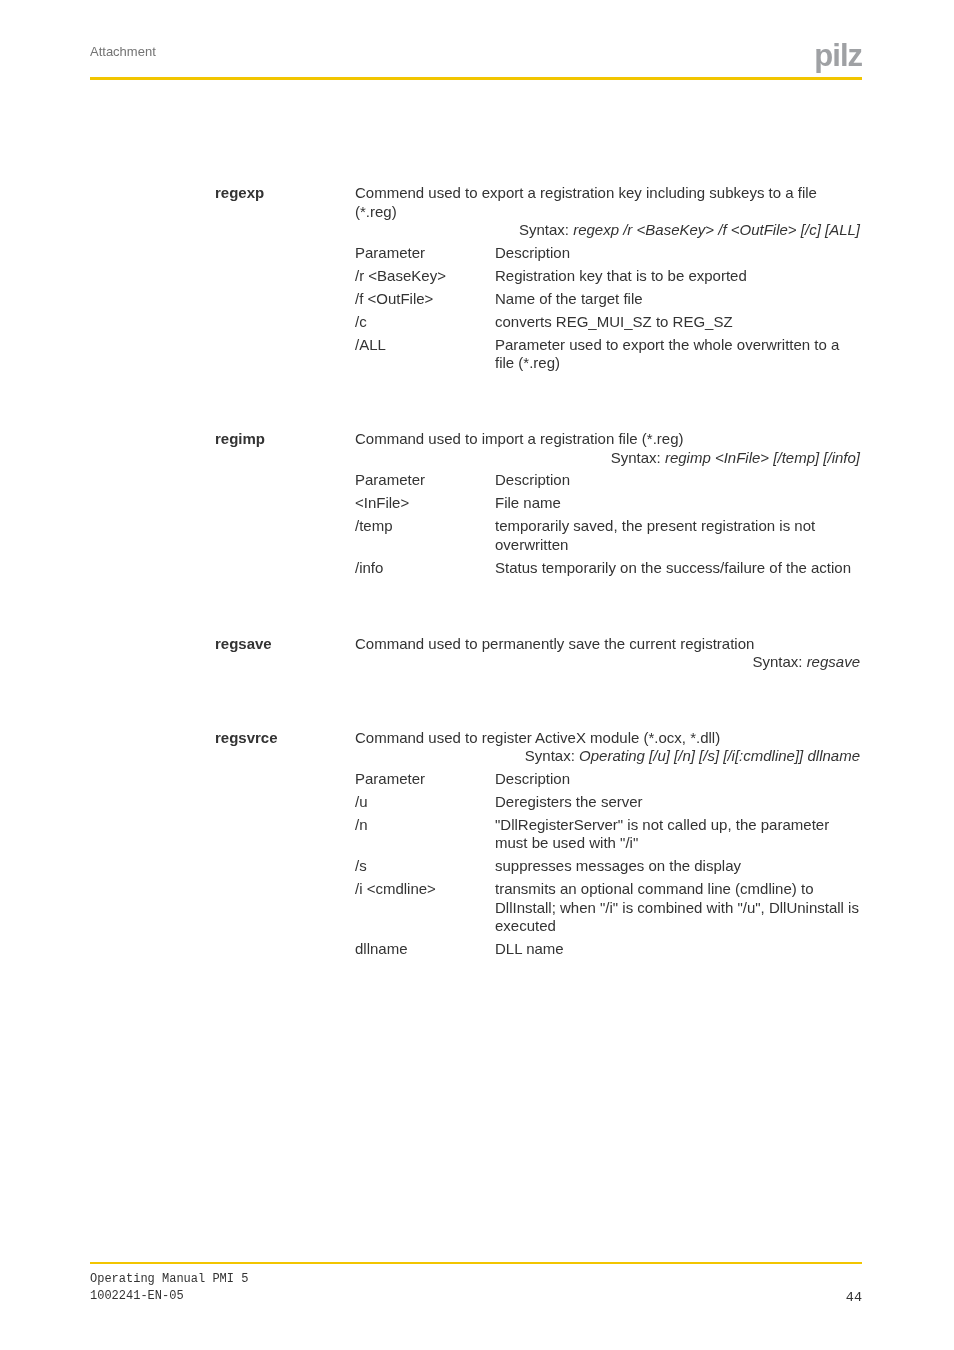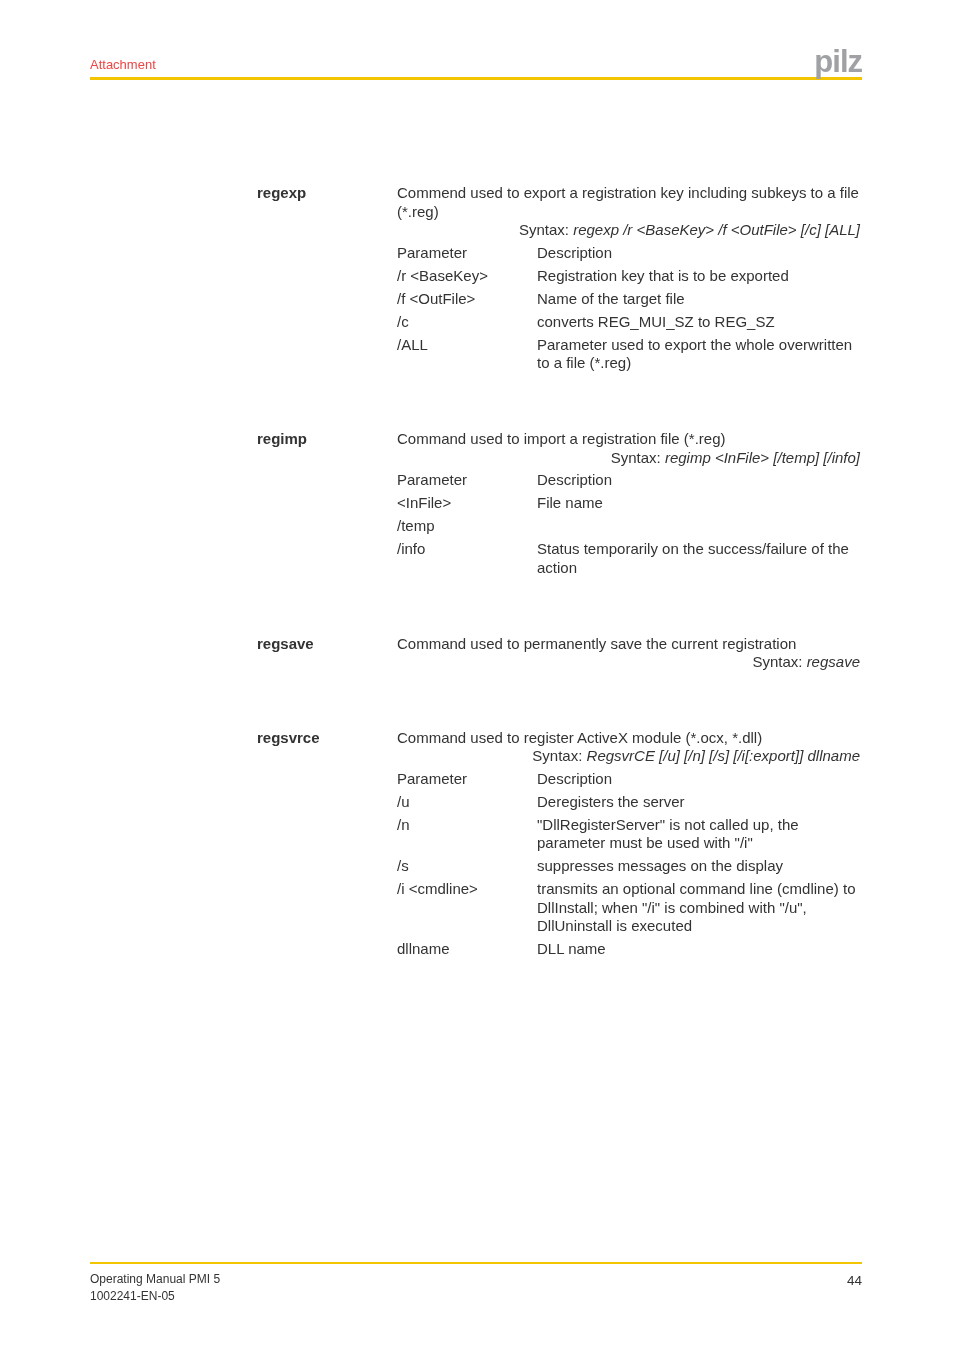--- a/index.html
+++ b/index.html
@@ -29,8 +29,8 @@
   }
   .section-title {
     font-size: 13px;
-    color: #ef4444;
-    padding-bottom: 5px;
+    color: #737373;
+    padding-bottom: 18px;
   }
   .logo {
     font-size: 31px;

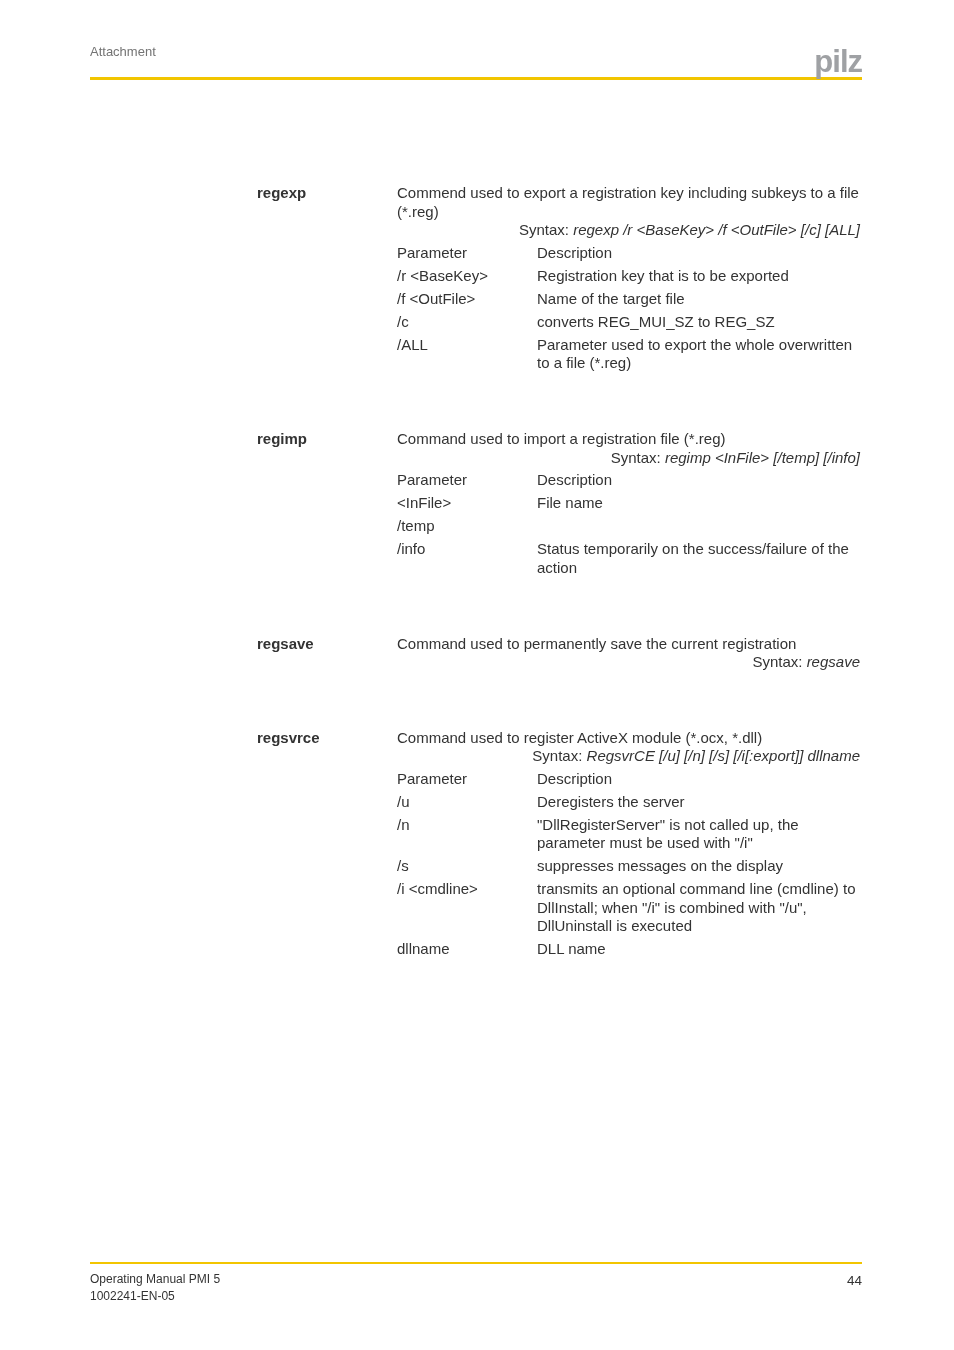--- a/index.html
+++ b/index.html
@@ -38,6 +38,7 @@
     color: #9fa1a4;
     letter-spacing: -1px;
     line-height: 1;
+    padding-bottom: 6px;
   }
 
   

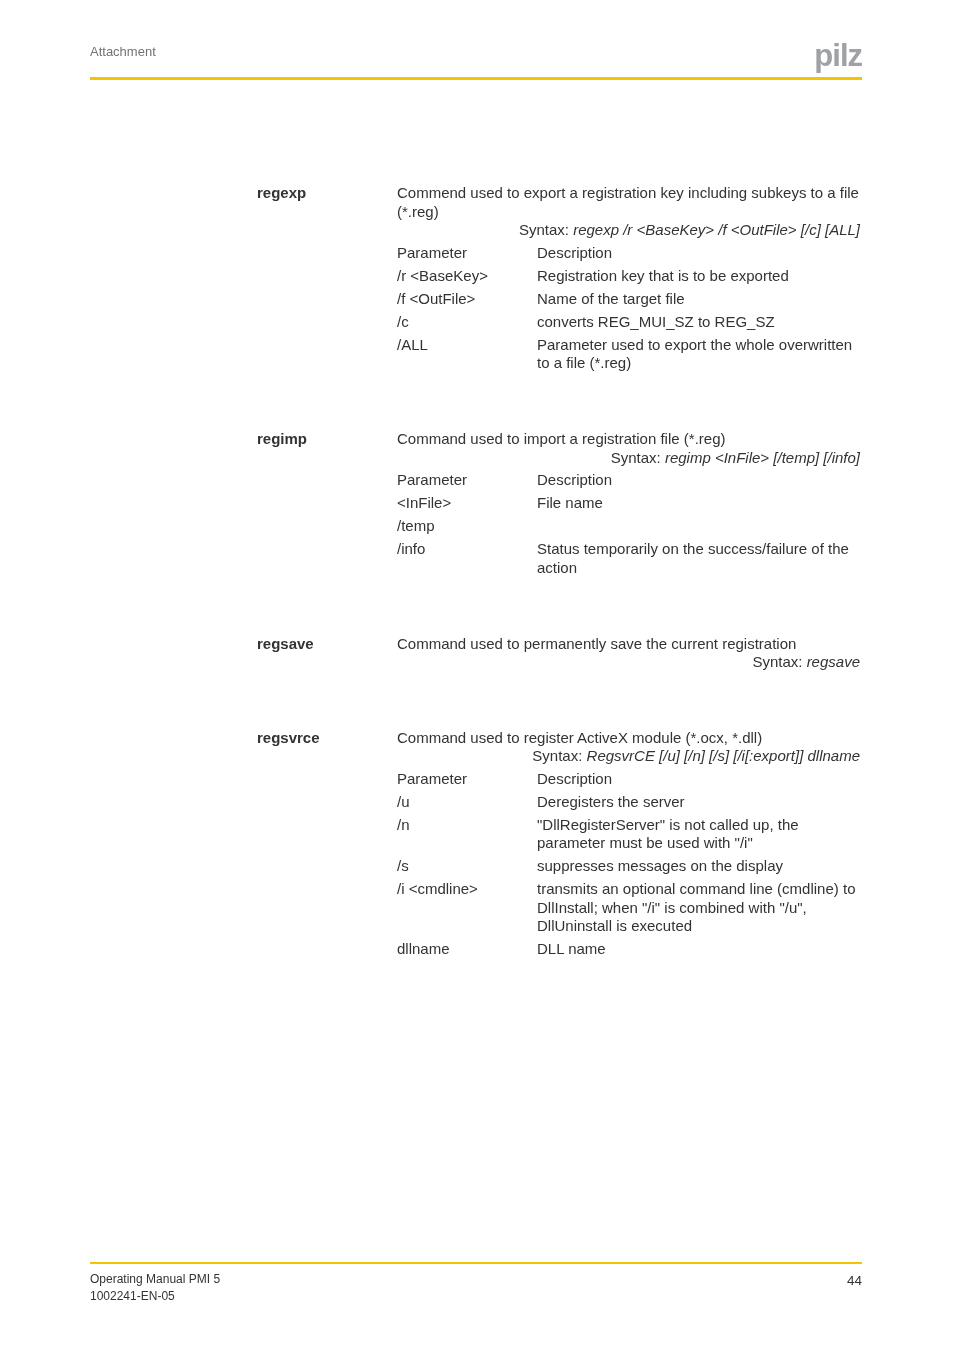--- a/index.html
+++ b/index.html
@@ -53,7 +53,6 @@
   .command-block {
     display: flex;
     margin-bottom: 53px;
-    margin-left: 42px;
   }
   .term {
     width: 140px;

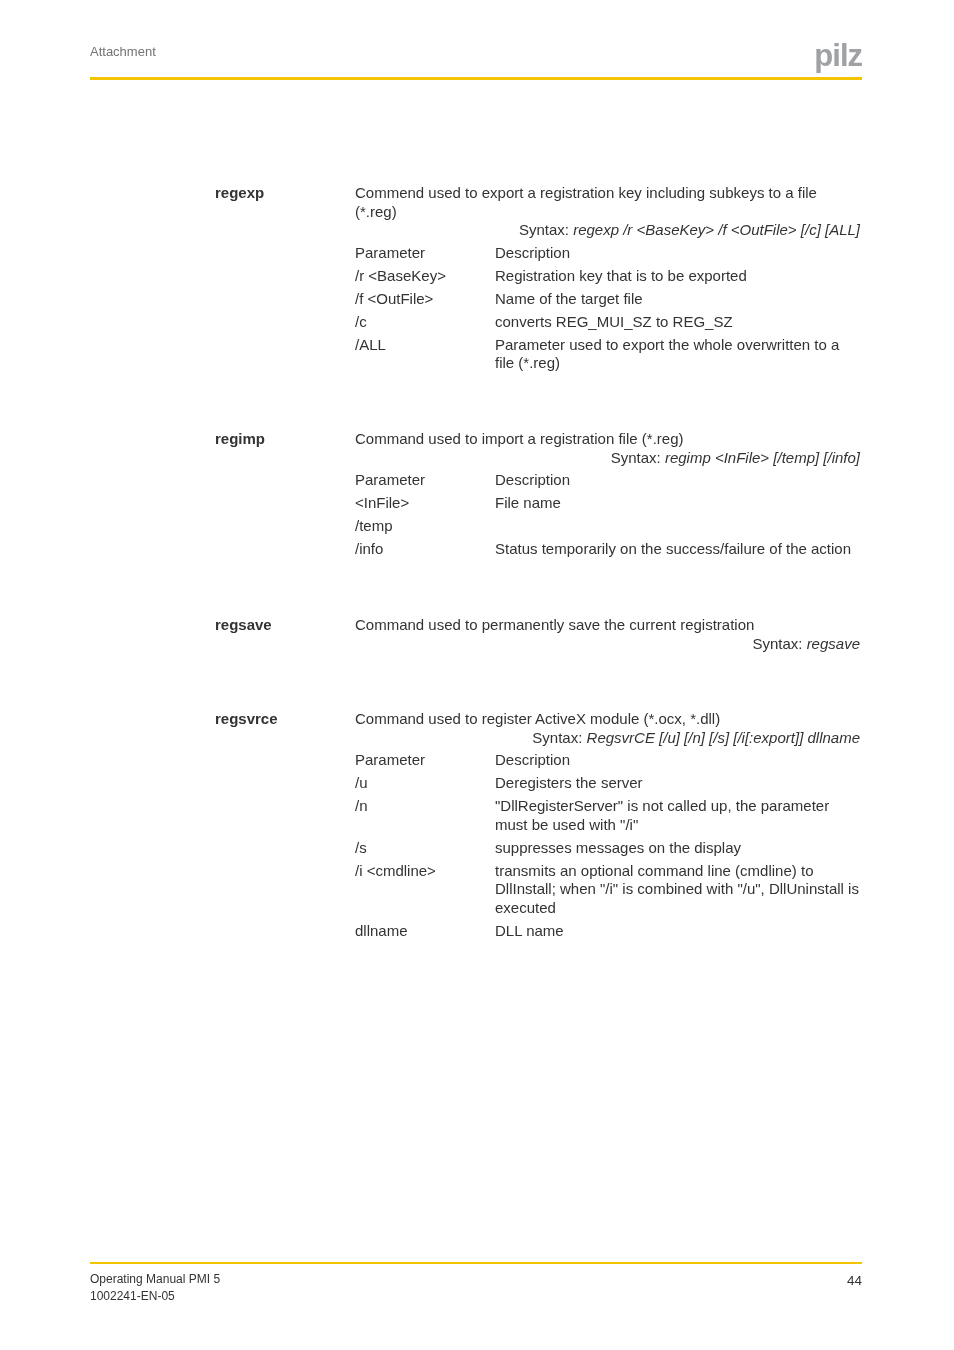--- a/index.html
+++ b/index.html
@@ -148,6 +148,7 @@
           </div>
           <div class="param-row">
             <div class="p-cell">/temp</div>
+            <div class="d-cell">temporarily saved, the present registration is not overwritten</div>
           </div>
           <div class="param-row">
             <div class="p-cell">/info</div>

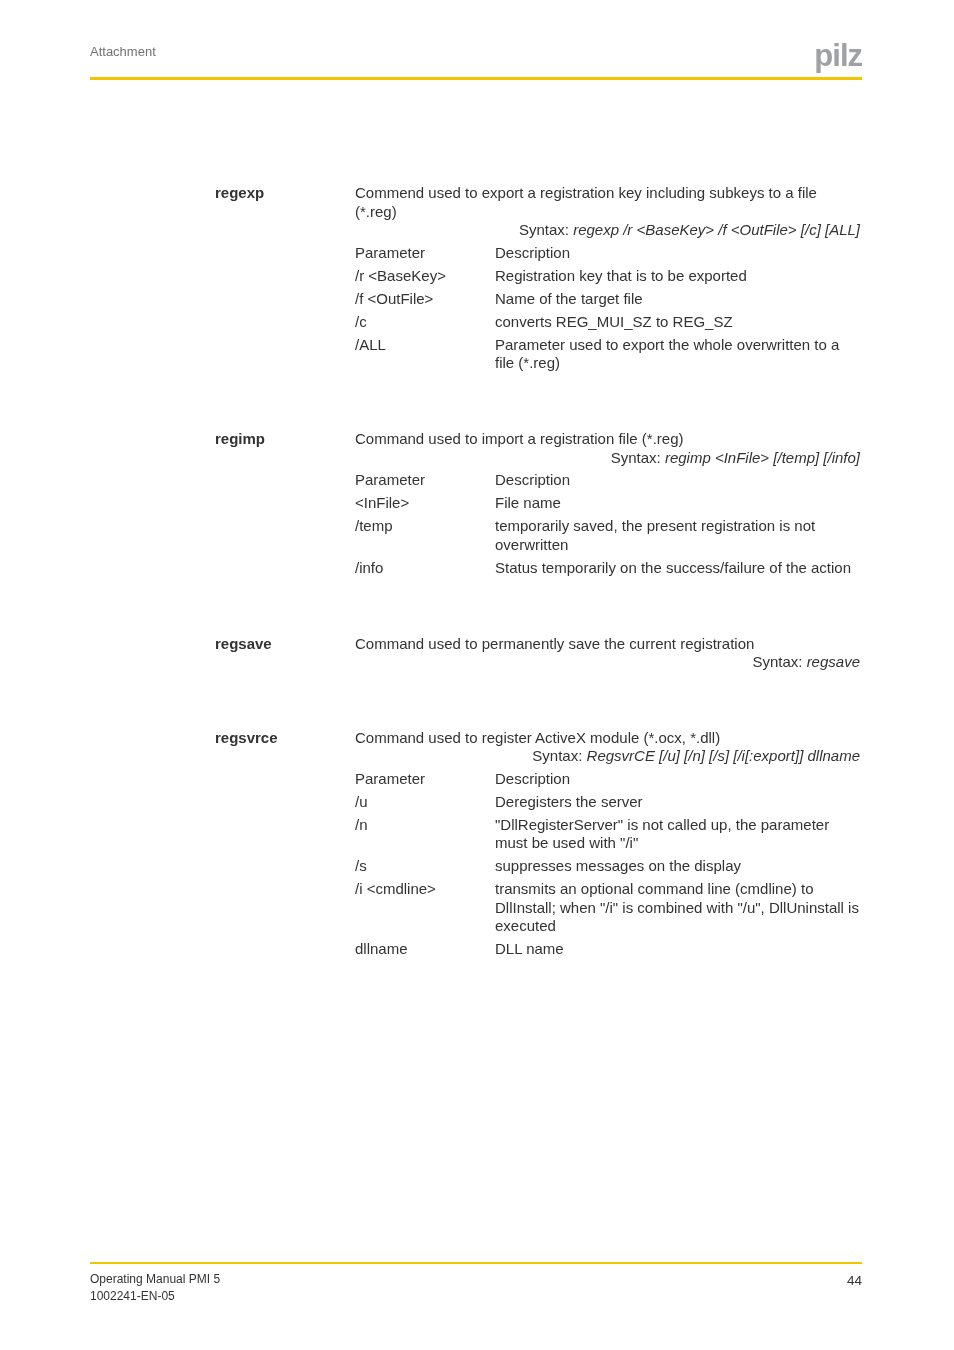--- a/index.html
+++ b/index.html
@@ -170,7 +170,7 @@
       <div class="term">regsvrce</div>
       <div class="details">
         <p class="cmd-desc">Command used to register ActiveX module (*.ocx, *.dll)</p>
-        <p class="cmd-syntax"><span>Syntax: </span><em class="syntax-value">RegsvrCE [/u] [/n] [/s] [/i[:export]] dllname</em></p>
+        <p class="cmd-syntax"><span>Syntax: </span><em class="syntax-value">Operating [/u] [/n] [/s] [/i[:cmdline]] dllname</em></p>
         <div class="param-table">
           <div class="param-row">
             <div class="p-cell">Parameter</div>

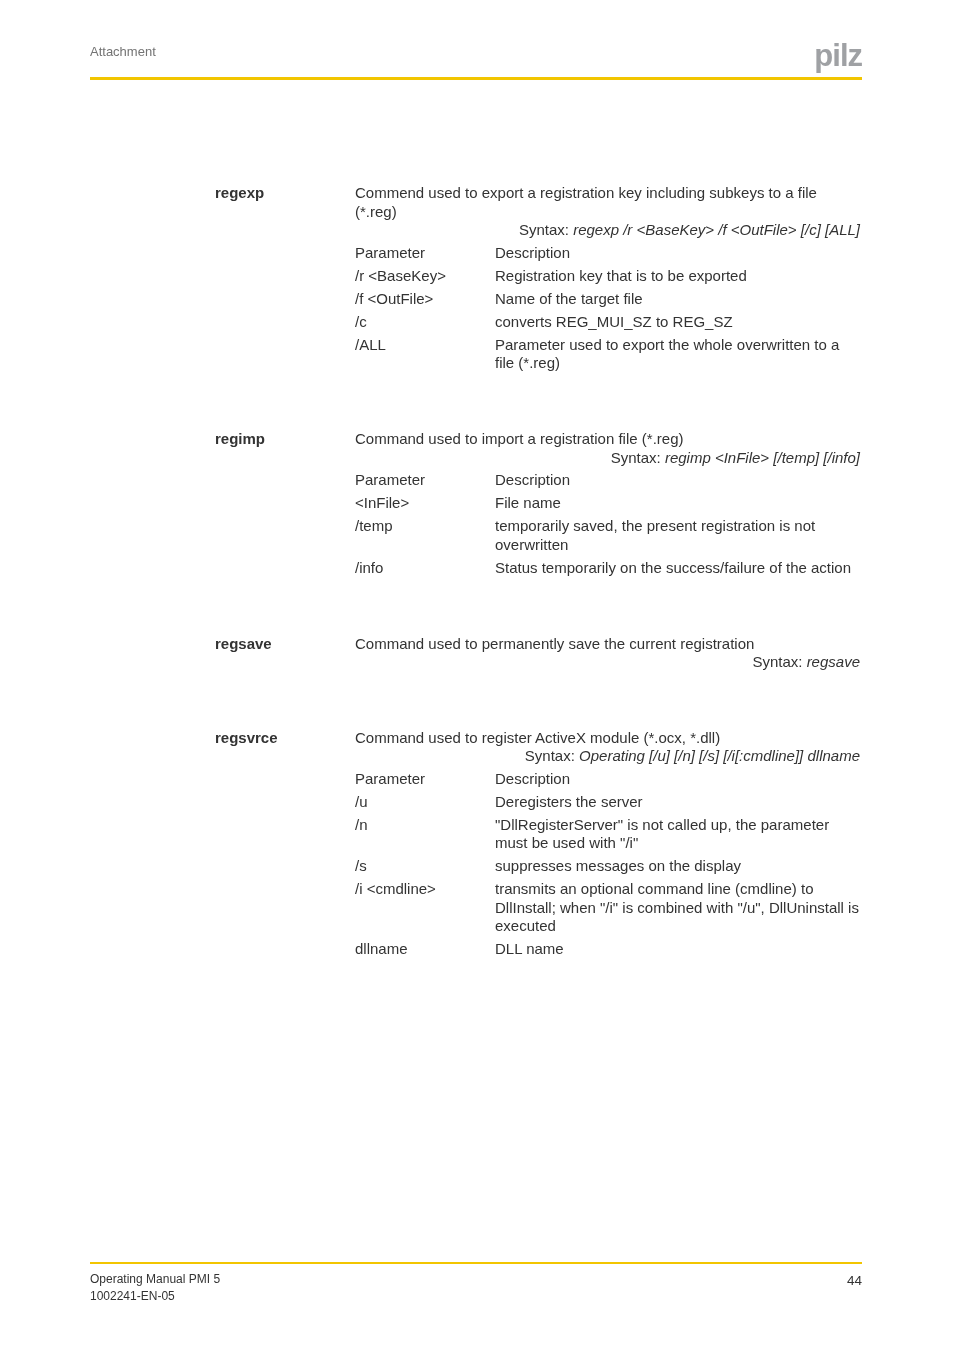--- a/index.html
+++ b/index.html
@@ -85,7 +85,8 @@
     padding-top: 7px;
     display: flex;
     justify-content: space-between;
-    align-items: flex-start;
+    align-items: flex-end;
+    font-family: Liberation Mono, monospace;
   }
   .footer-left { font-size: 12px; line-height: 17px; color: #333333; }
   .footer-page { font-size: 13.5px; color: #333333; padding-top: 2px; }

